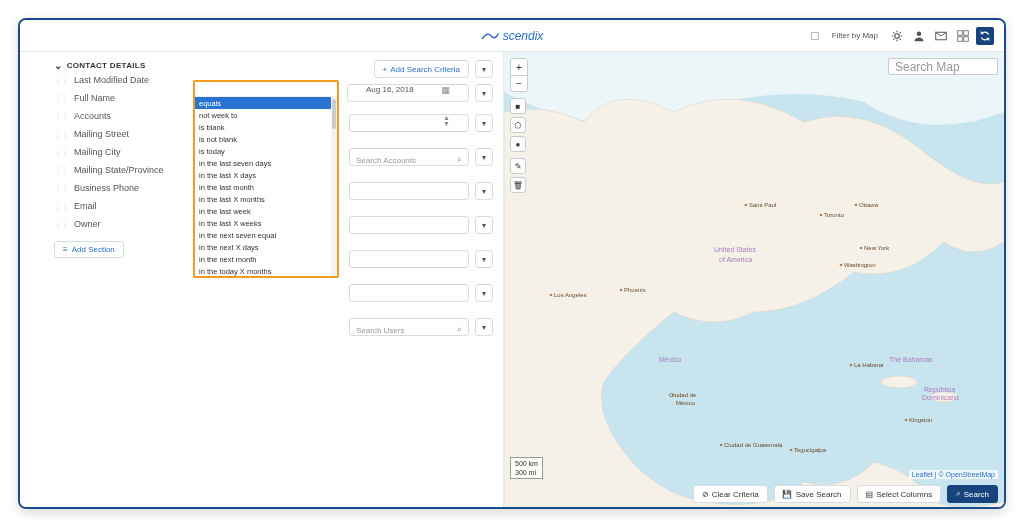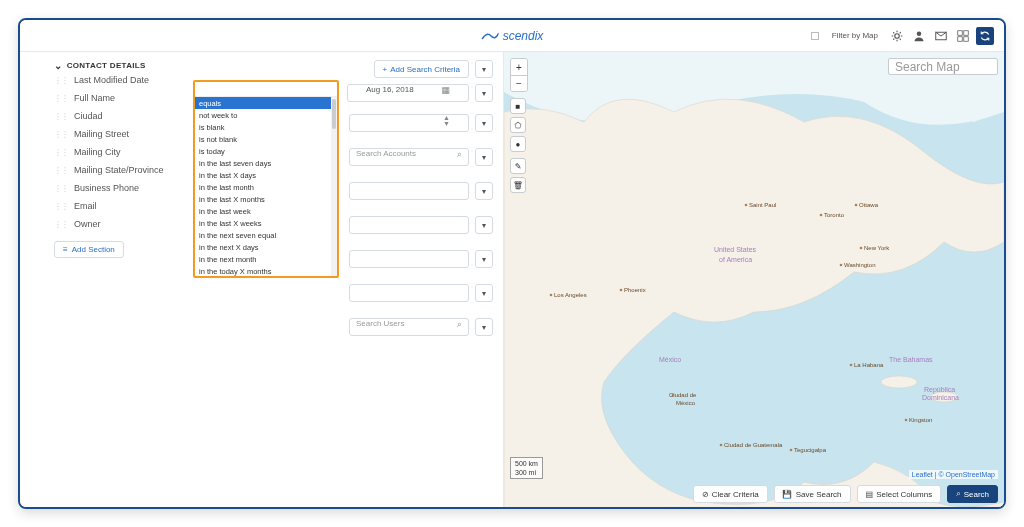--- a/index.html
+++ b/index.html
@@ -180,7 +180,7 @@
               </div>
               <div class="sb-item">
                 <span class="grip">⋮⋮</span>
-                <span>Ciudad</span>
+                <span>Accounts</span>
               </div>
               <div class="sb-item">
                 <span class="grip">⋮⋮</span>

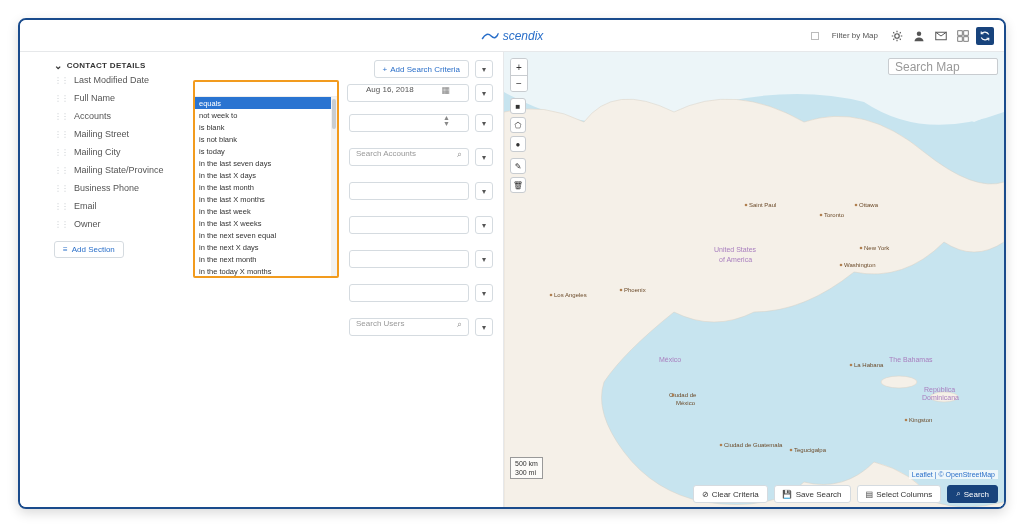--- a/index.html
+++ b/index.html
@@ -85,7 +85,7 @@
   .dropdown-list .scrollbar { position:absolute; right:0; top:0; width:6px; height:100%; background:#f2f2f2; }
   .dropdown-list .scrollbar .thumb { position:absolute; left:1px; top:2px; width:4px; height:30px; background:#c9cdd1; border-radius:2px; }
   .crit-col-right { display:flex; flex-direction:column; gap:16px; margin-left:150px; }
-  .search-field { width:120px; height:18px; border:1px solid #d5dbe0; border-radius:3px; background:#fff; display:flex; align-items:flex-start; justify-content:space-between; padding:0 6px; font-size:8px; color:#999; }
+  .search-field { width:120px; height:18px; border:1px solid #d5dbe0; border-radius:3px; background:#fff; display:flex; align-items:flex-end; justify-content:space-between; padding:0 6px; font-size:8px; color:#999; }
   .search-field .mag { color:#888; font-size:9px; }
   
   .map-img { position:absolute; inset:0; }

